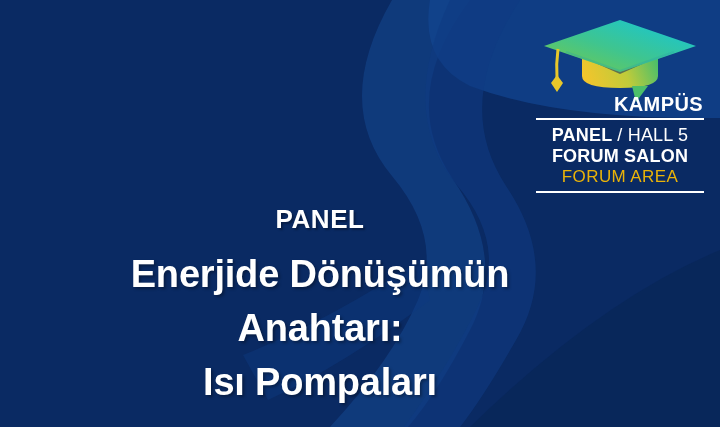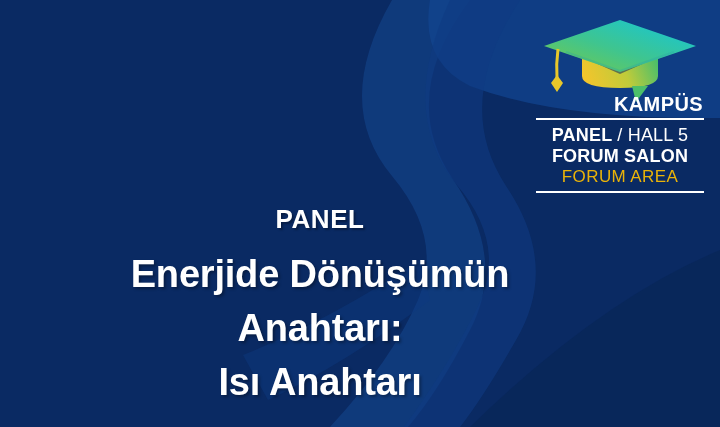--- a/index.html
+++ b/index.html
@@ -200,7 +200,7 @@
     <div class="kicker">PANEL</div>
     <div class="headline">
       <span class="ln">Enerjide Dönüşümün Anahtarı:</span>
-      <span class="ln">Isı Anahtarı</span>
+      <span class="ln">Isı Pompaları</span>
     </div>
   </div>
 

